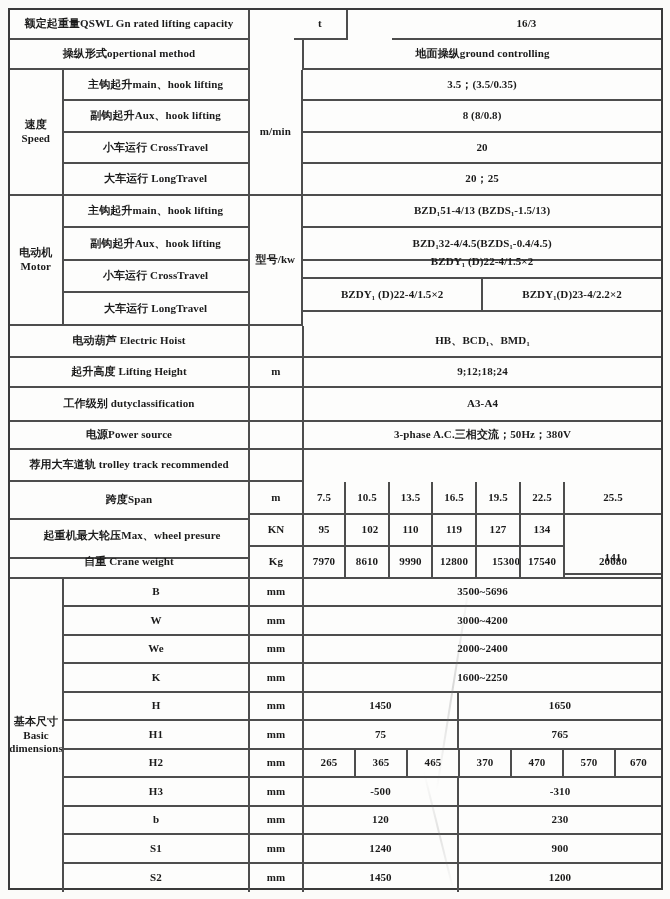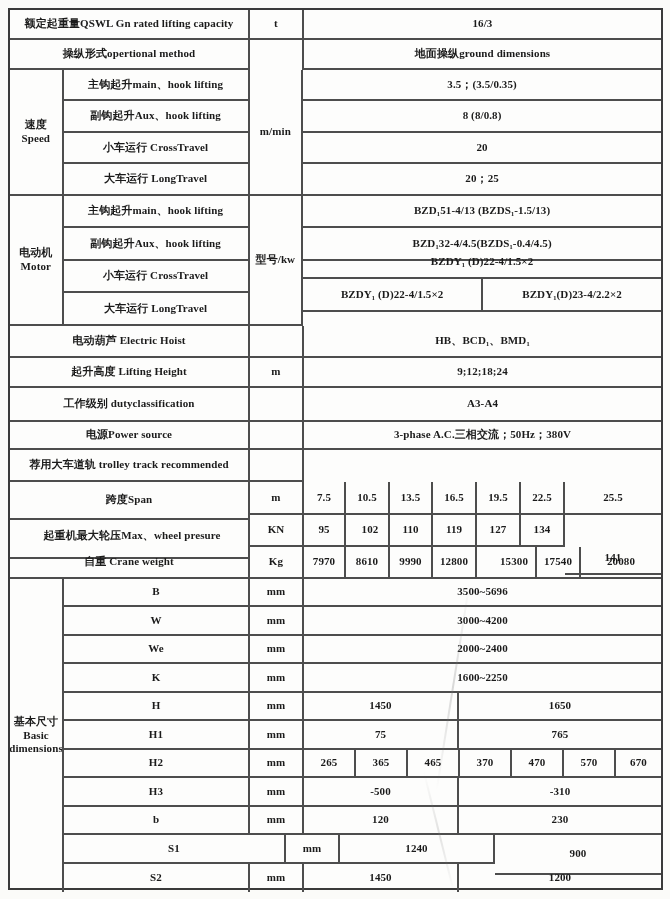--- a/index.html
+++ b/index.html
@@ -49,7 +49,7 @@
   <div class="spec-table" id="spec-table">
       <div class="section">
         <div class="col" style="flex: 1 1 0%;">
-          <div class="row" style="height: 30px;">
+          <div class="row" style="height: 30px; gap: 44px;">
             <div class="cell label" style="width: 240px; height: 30px;">额定起重量QSWL Gn rated lifting capacity</div>
             <div class="cell unit" style="width: 54px; height: 30px;">t</div>
             <div class="cell value no-br" style="height: 30px; flex: 1 1 0%;">16/3</div>

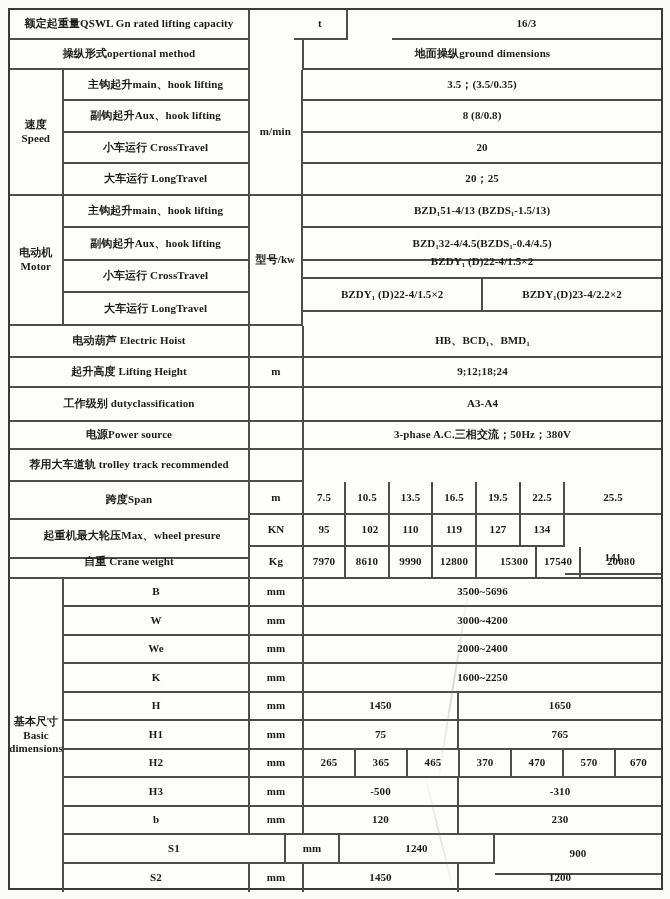--- a/index.html
+++ b/index.html
@@ -57,7 +57,7 @@
           <div class="row" style="height: 30px;">
             <div class="cell label" style="width: 240px; height: 30px;">操纵形式opertional method</div>
             <div class="cell unit no-bb" style="width: 54px; height: 30px;"></div>
-            <div class="cell value no-br" style="height: 30px; flex: 1 1 0%;">地面操纵ground dimensions</div>
+            <div class="cell value no-br" style="height: 30px; flex: 1 1 0%;">地面操纵ground controlling</div>
           </div>
         </div>
       </div>

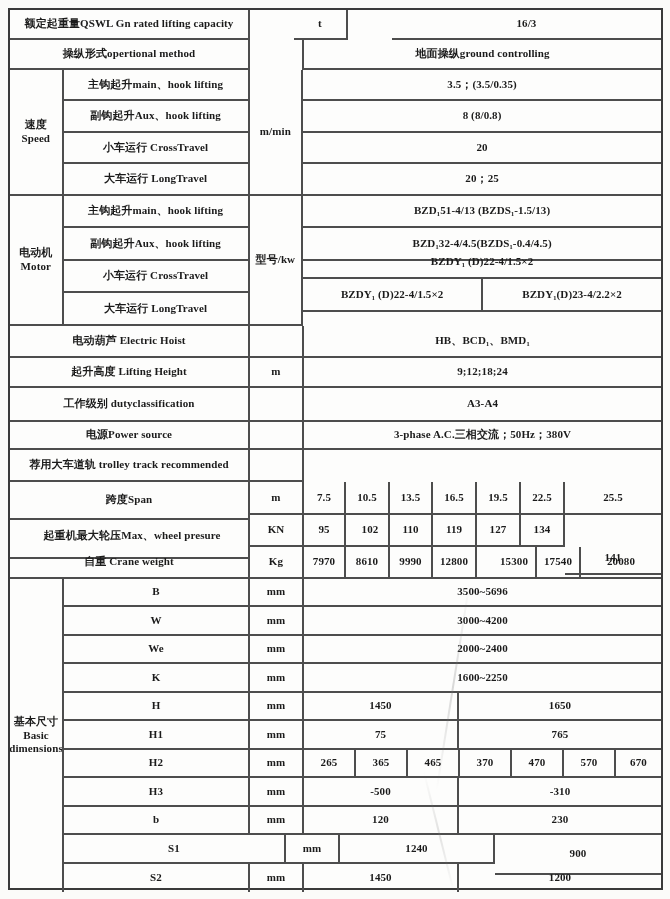--- a/index.html
+++ b/index.html
@@ -167,7 +167,7 @@
             <div class="cell value" style="width: 44px; height: 32px;">8610</div>
             <div class="cell value" style="width: 43px; height: 32px;">9990</div>
             <div class="cell value" style="width: 44px; height: 32px;">12800</div>
-            <div class="cell value" style="width: 60px; height: 32px; padding-left: 18px;">15300</div>
+            <div class="cell value" style="width: 44px; height: 32px; padding-left: 18px;">15300</div>
             <div class="cell value" style="width: 44px; height: 32px;">17540</div>
             <div class="cell value no-br" style="height: 32px; flex: 1 1 0%;">20080</div>
           </div>

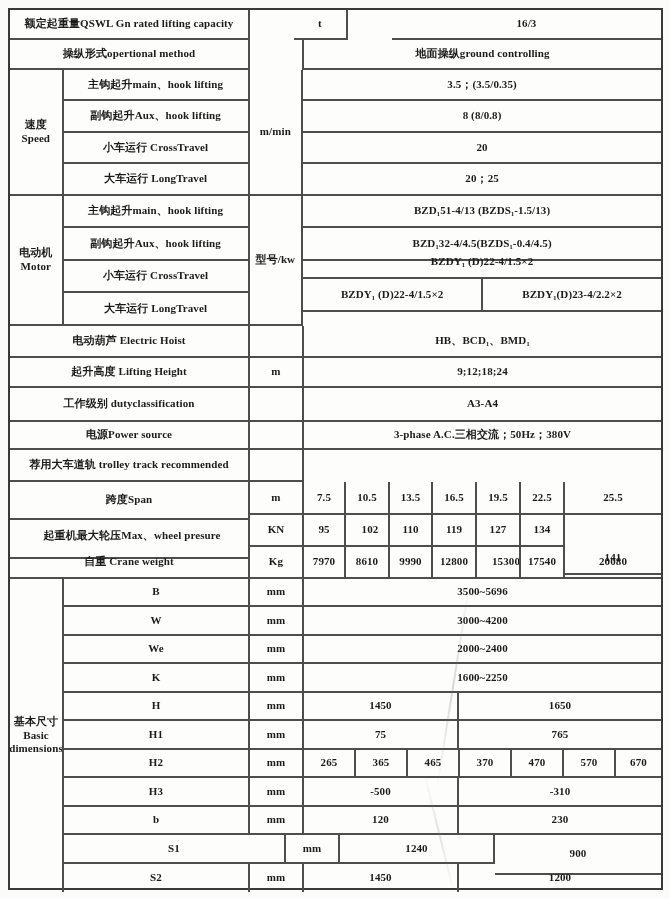--- a/index.html
+++ b/index.html
@@ -234,7 +234,7 @@
             <div class="cell value no-br" style="height: 28px; flex: 1 1 0%;">230</div>
           </div>
           <div class="row" style="height: 29px;">
-            <div class="cell label" style="width: 222px; height: 29px;">S1</div>
+            <div class="cell label" style="width: 186px; height: 29px;">S1</div>
             <div class="cell unit" style="width: 54px; height: 29px;">mm</div>
             <div class="cell value" style="width: 155px; height: 29px;">1240</div>
             <div class="cell value no-br" style="height: 40px; flex: 1 1 0%;">900</div>

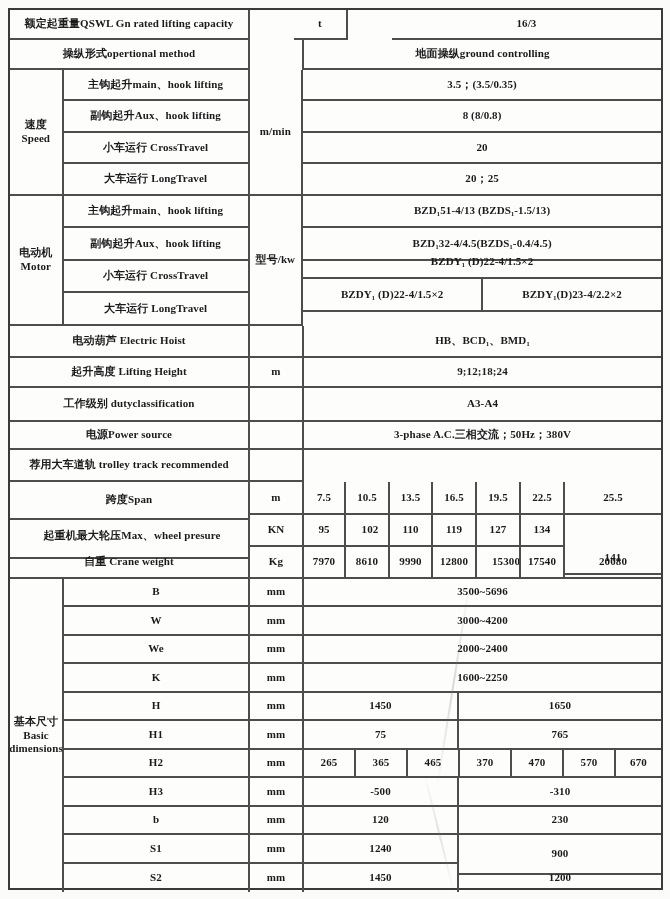--- a/index.html
+++ b/index.html
@@ -237,7 +237,7 @@
             <div class="cell label" style="width: 186px; height: 29px;">S1</div>
             <div class="cell unit" style="width: 54px; height: 29px;">mm</div>
             <div class="cell value" style="width: 155px; height: 29px;">1240</div>
-            <div class="cell value no-br" style="height: 40px; flex: 1 1 0%;">900</div>
+            <div class="cell value no-br" style="height: 29px; flex: 1 1 0%;">900</div>
           </div>
           <div class="row" style="height: 28px;">
             <div class="cell label no-bb" style="width: 186px; height: 28px;">S2</div>

